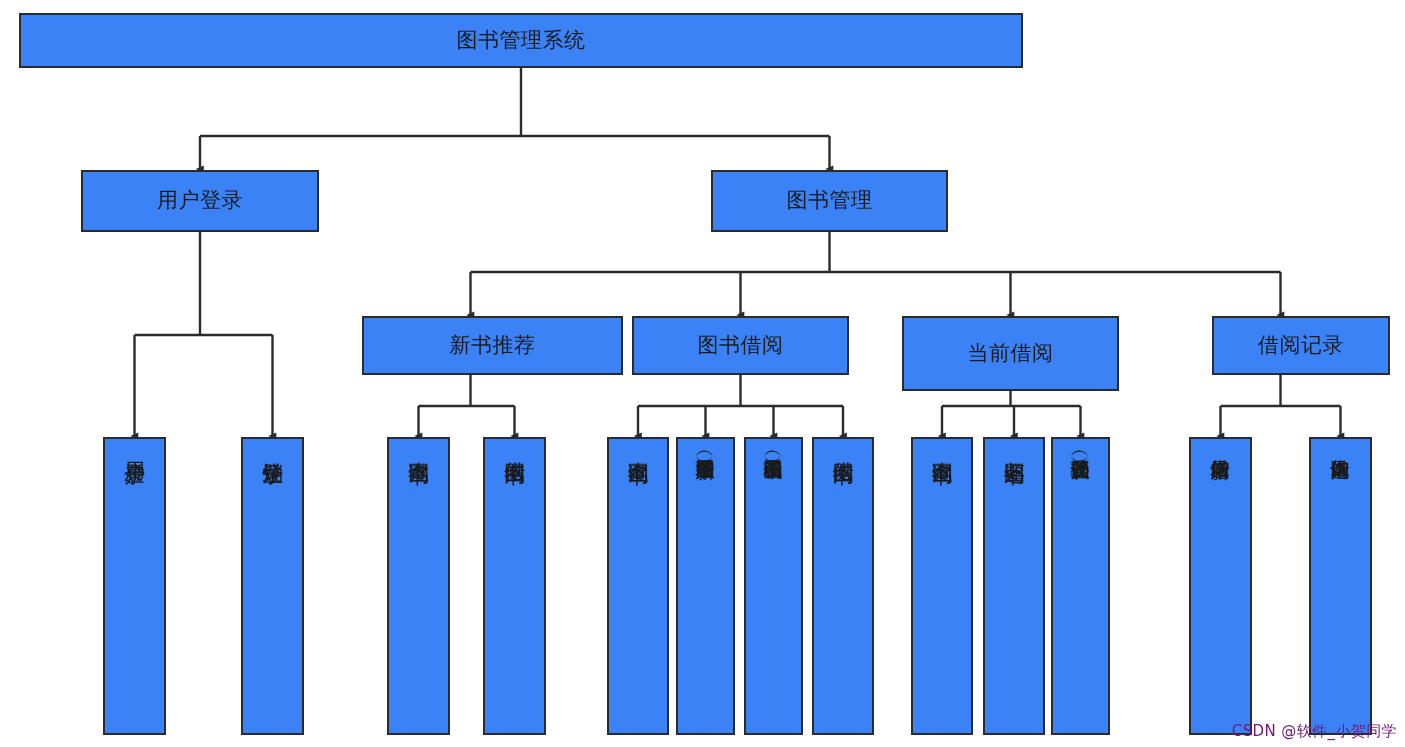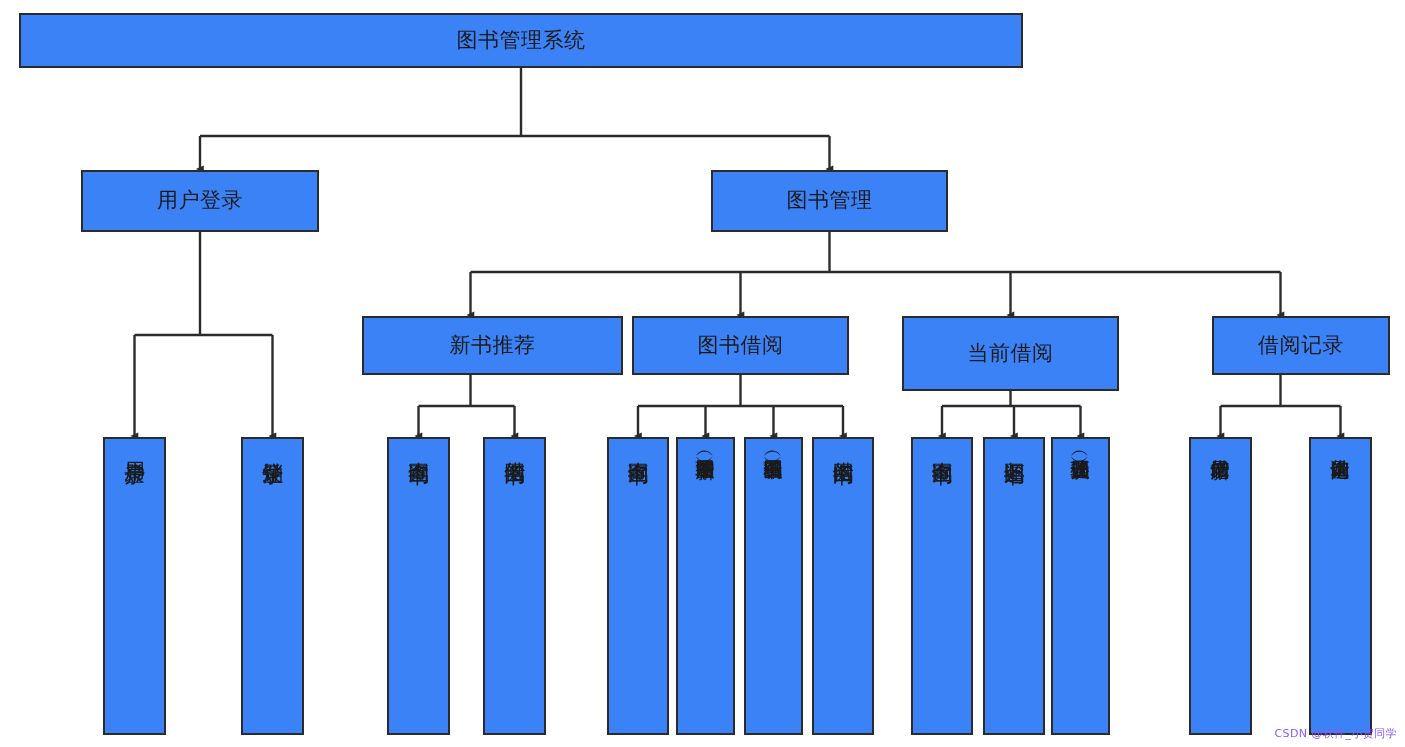--- a/index.html
+++ b/index.html
@@ -71,8 +71,8 @@
     position: absolute;
     right: 8px;
     bottom: 6px;
-    font-size: 11px;
-    color: #8b5cf6;
+    font-size: 15px;
+    color: #701a75;
     font-family: "DejaVu Sans", "Liberation Sans", sans-serif;
     white-space: nowrap;
     letter-spacing: 0.4px;

